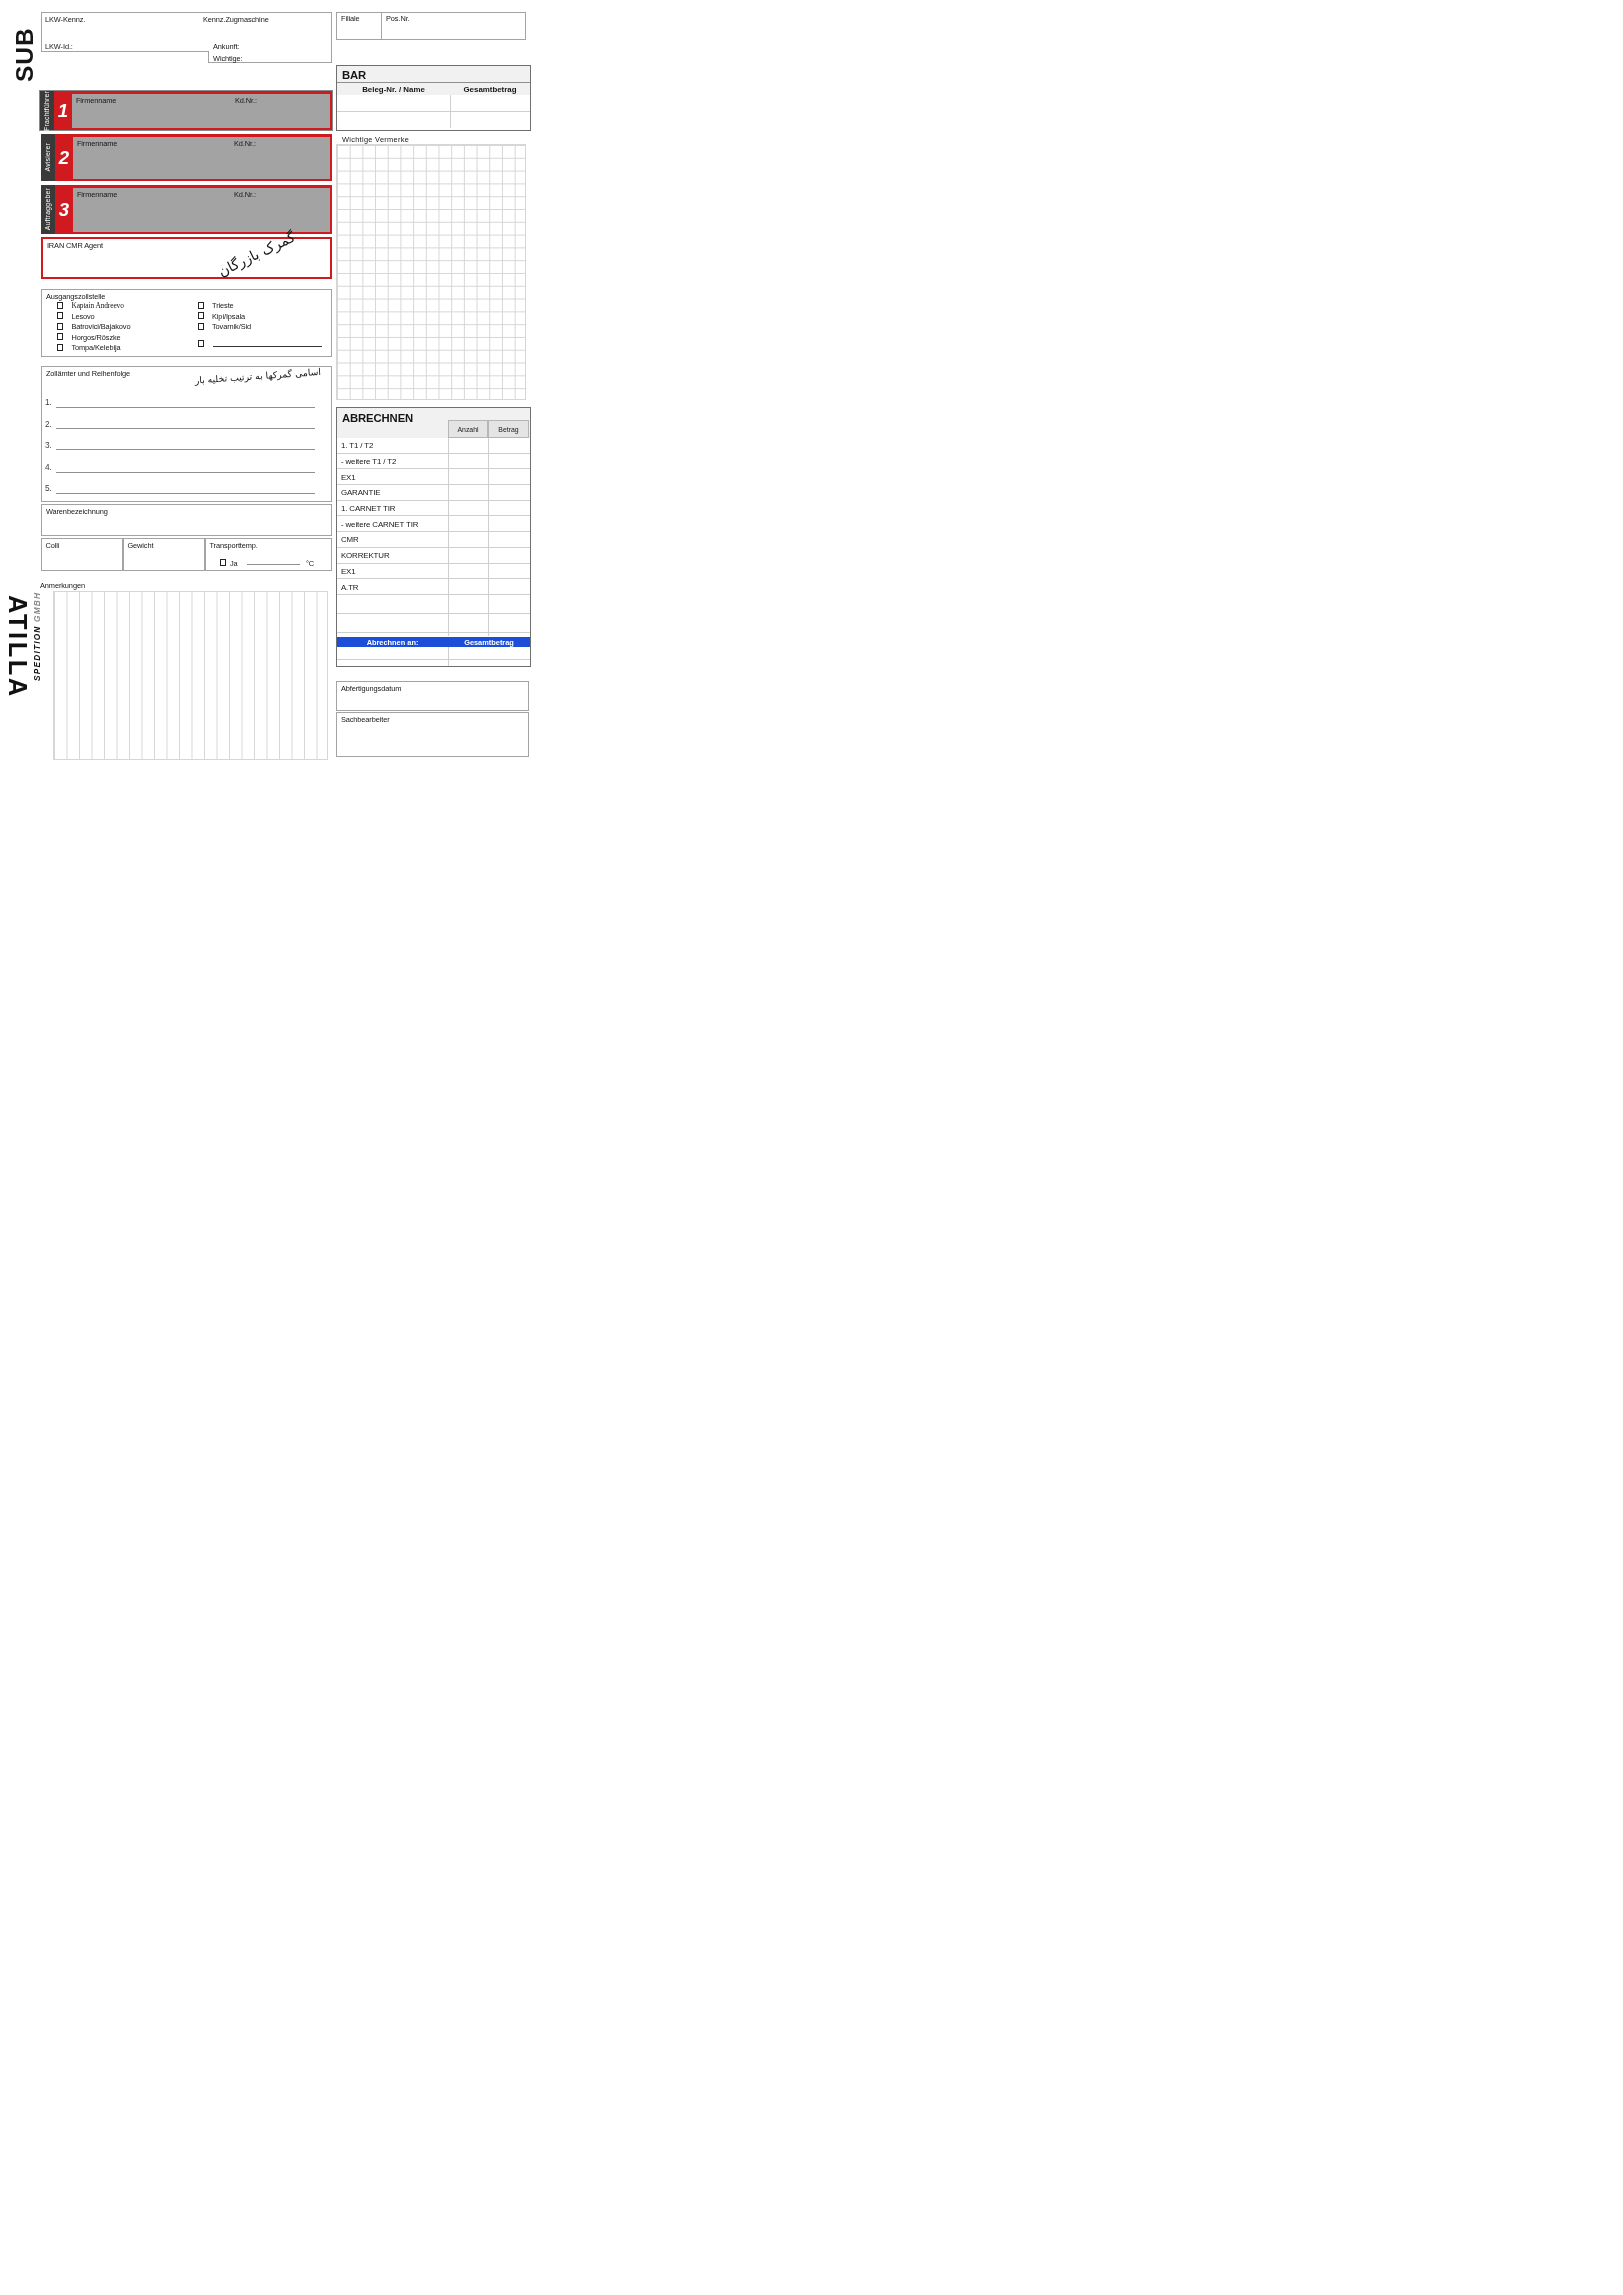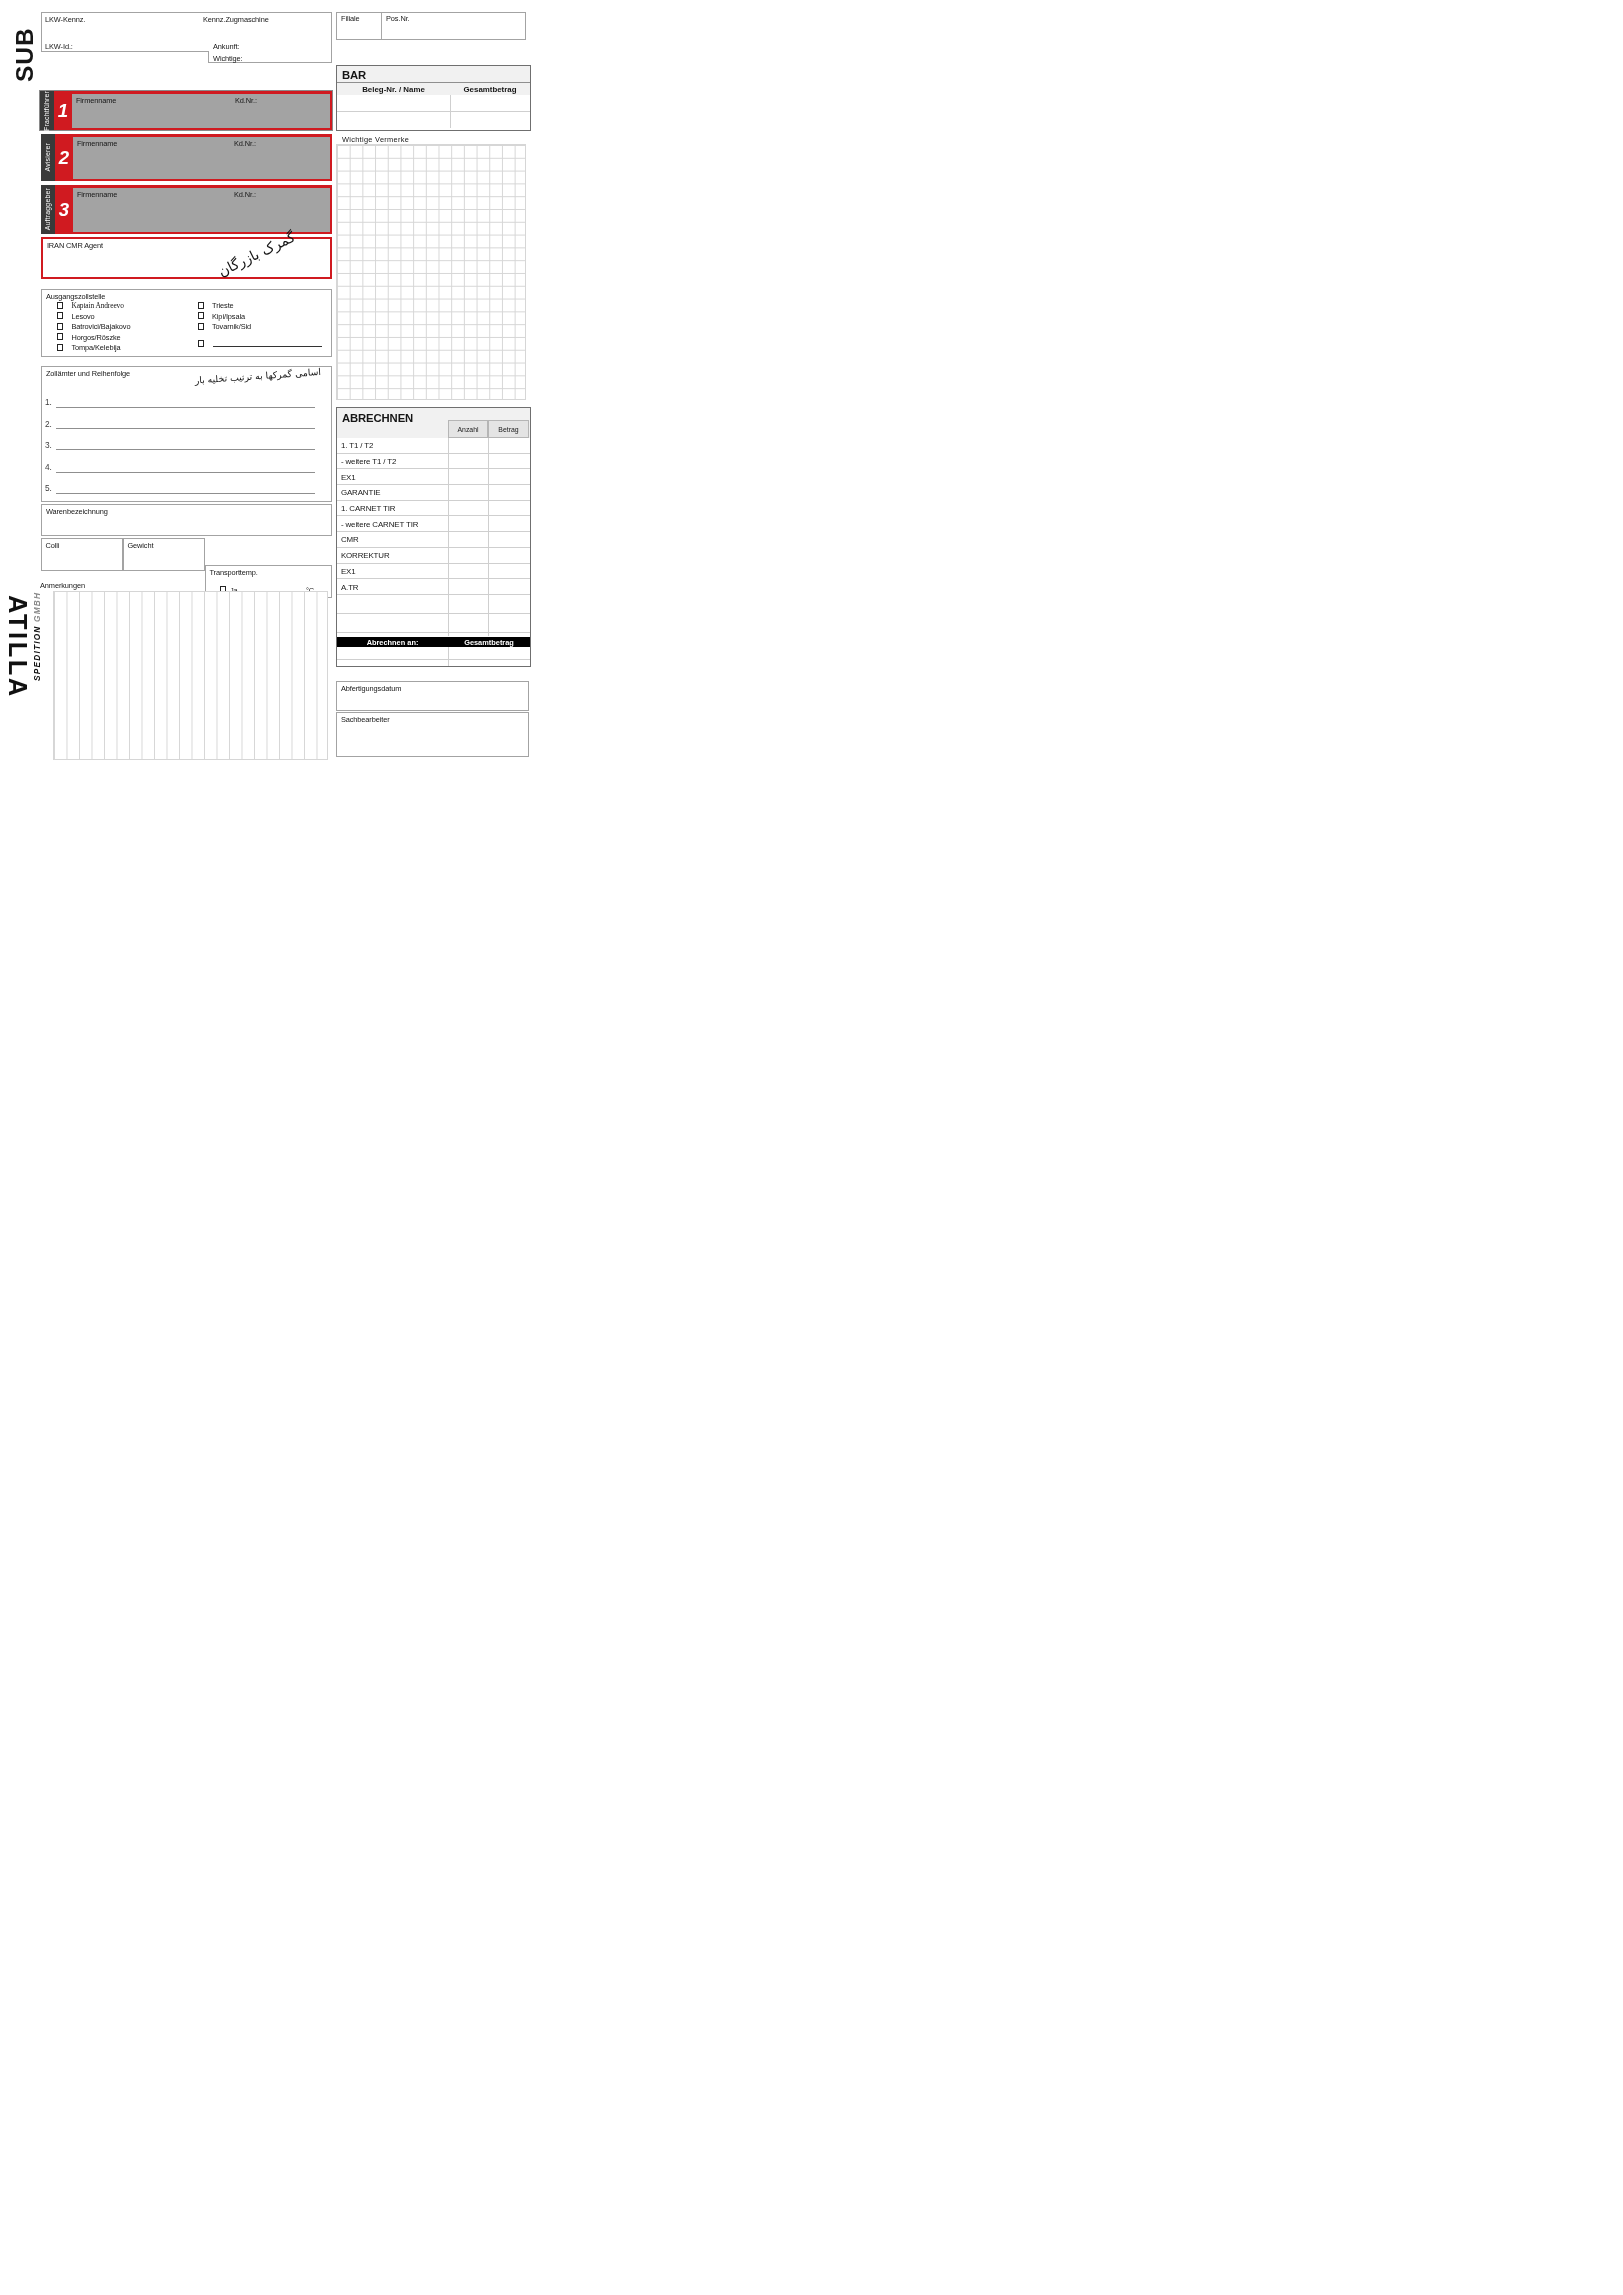--- a/index.html
+++ b/index.html
@@ -167,7 +167,7 @@
   <div class="abs box-gray" style="left:123px;top:538px;width:82px;height:33px;">
     <span class="abs lbl" style="left:3.4px;top:2px;">Gewicht</span>
   </div>
-  <div class="abs box-gray" style="left:205px;top:565px;width:127px;height:33px;">
+  <div class="abs box-gray" style="left:205px;top:538px;width:127px;height:33px;">
     <span class="abs lbl" style="left:3.4px;top:2px;">Transporttemp.</span>
     <span class="abs cb" style="left:13.7px;top:19.6px;"></span>
     <span class="abs lbl" style="left:24px;top:19.6px;">Ja</span>

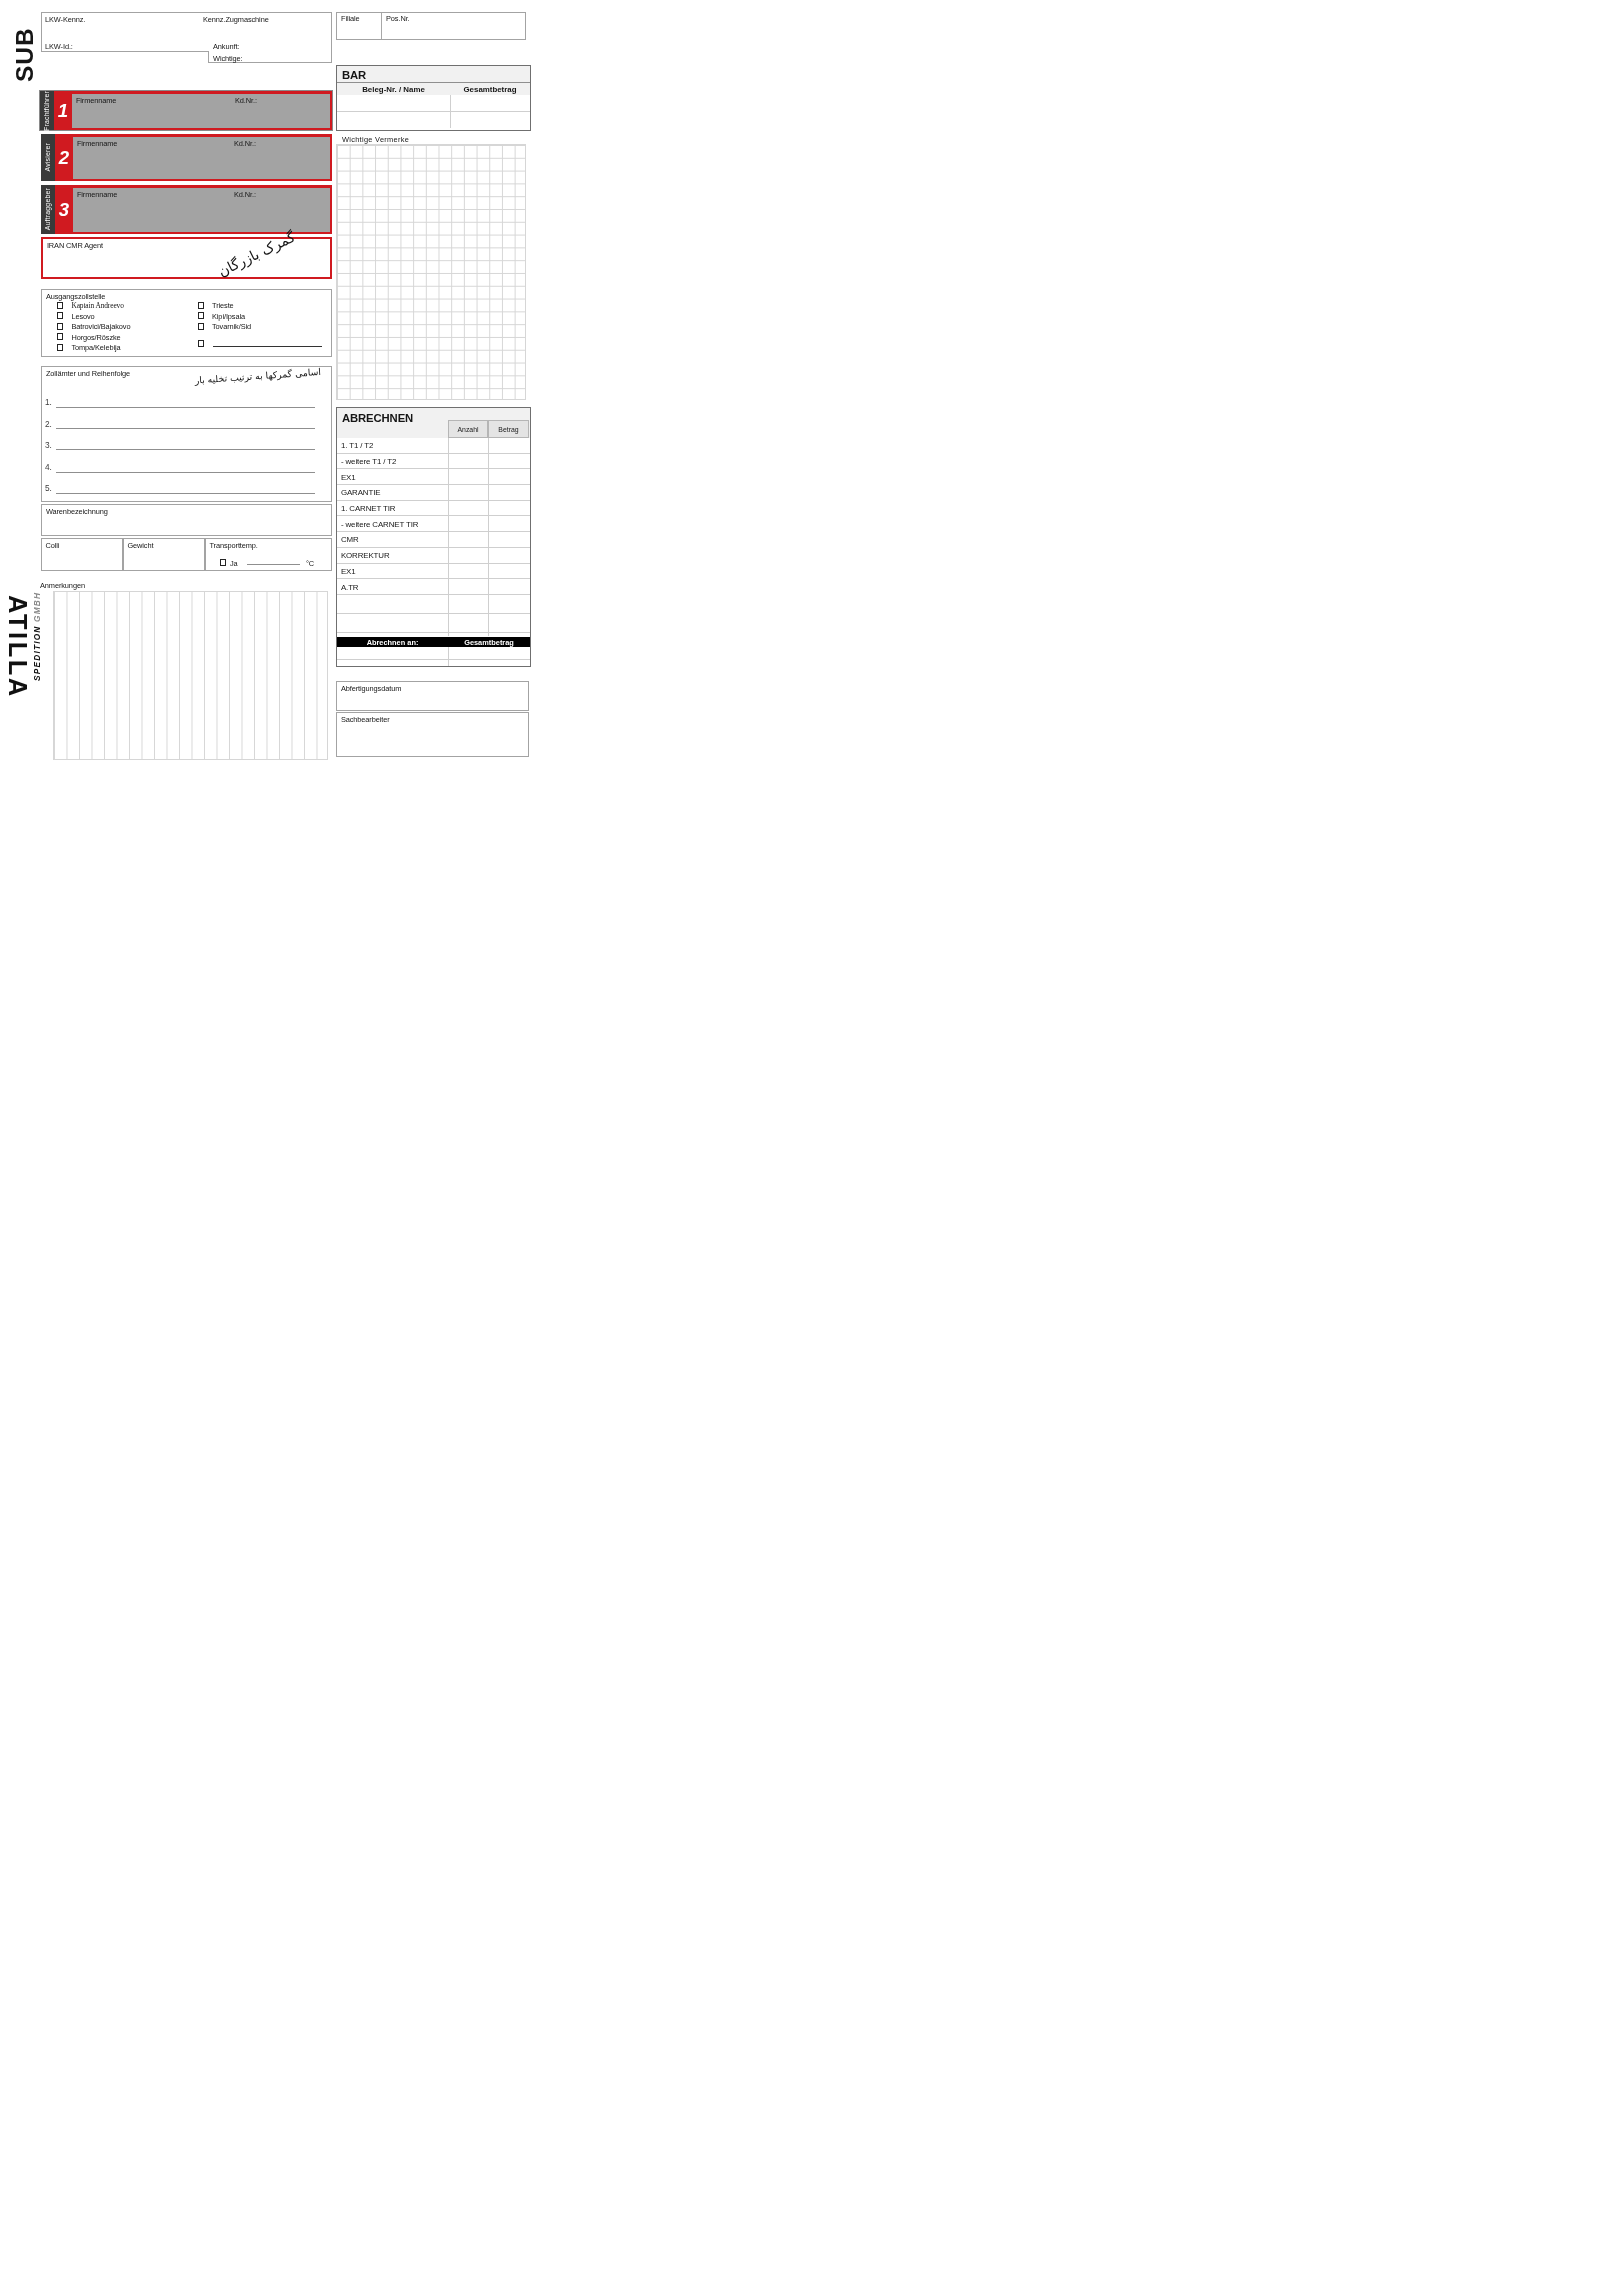--- a/index.html
+++ b/index.html
@@ -32,7 +32,7 @@
   .ab-row{position:relative;border-bottom:0.7px solid #cfcfcf;}
   .ab-row .rl{position:absolute;left:3.9px;top:50%;transform:translateY(-50%);font-size:7.9px;letter-spacing:-0.1px;white-space:nowrap;}
   .vdiv{width:0.7px;background:#cfcfcf;}
-  .redrow{background:#000000;color:#fff;font-weight:bold;font-size:7.4px;}
+  .redrow{background:#1d4ed8;color:#fff;font-weight:bold;font-size:7.4px;}
   .bar-vdiv{width:0.7px;background:#cfcfcf;}
   .farsi{direction:rtl;font-family:"DejaVu Sans","Liberation Sans",sans-serif;color:#141414;}
 </style>

